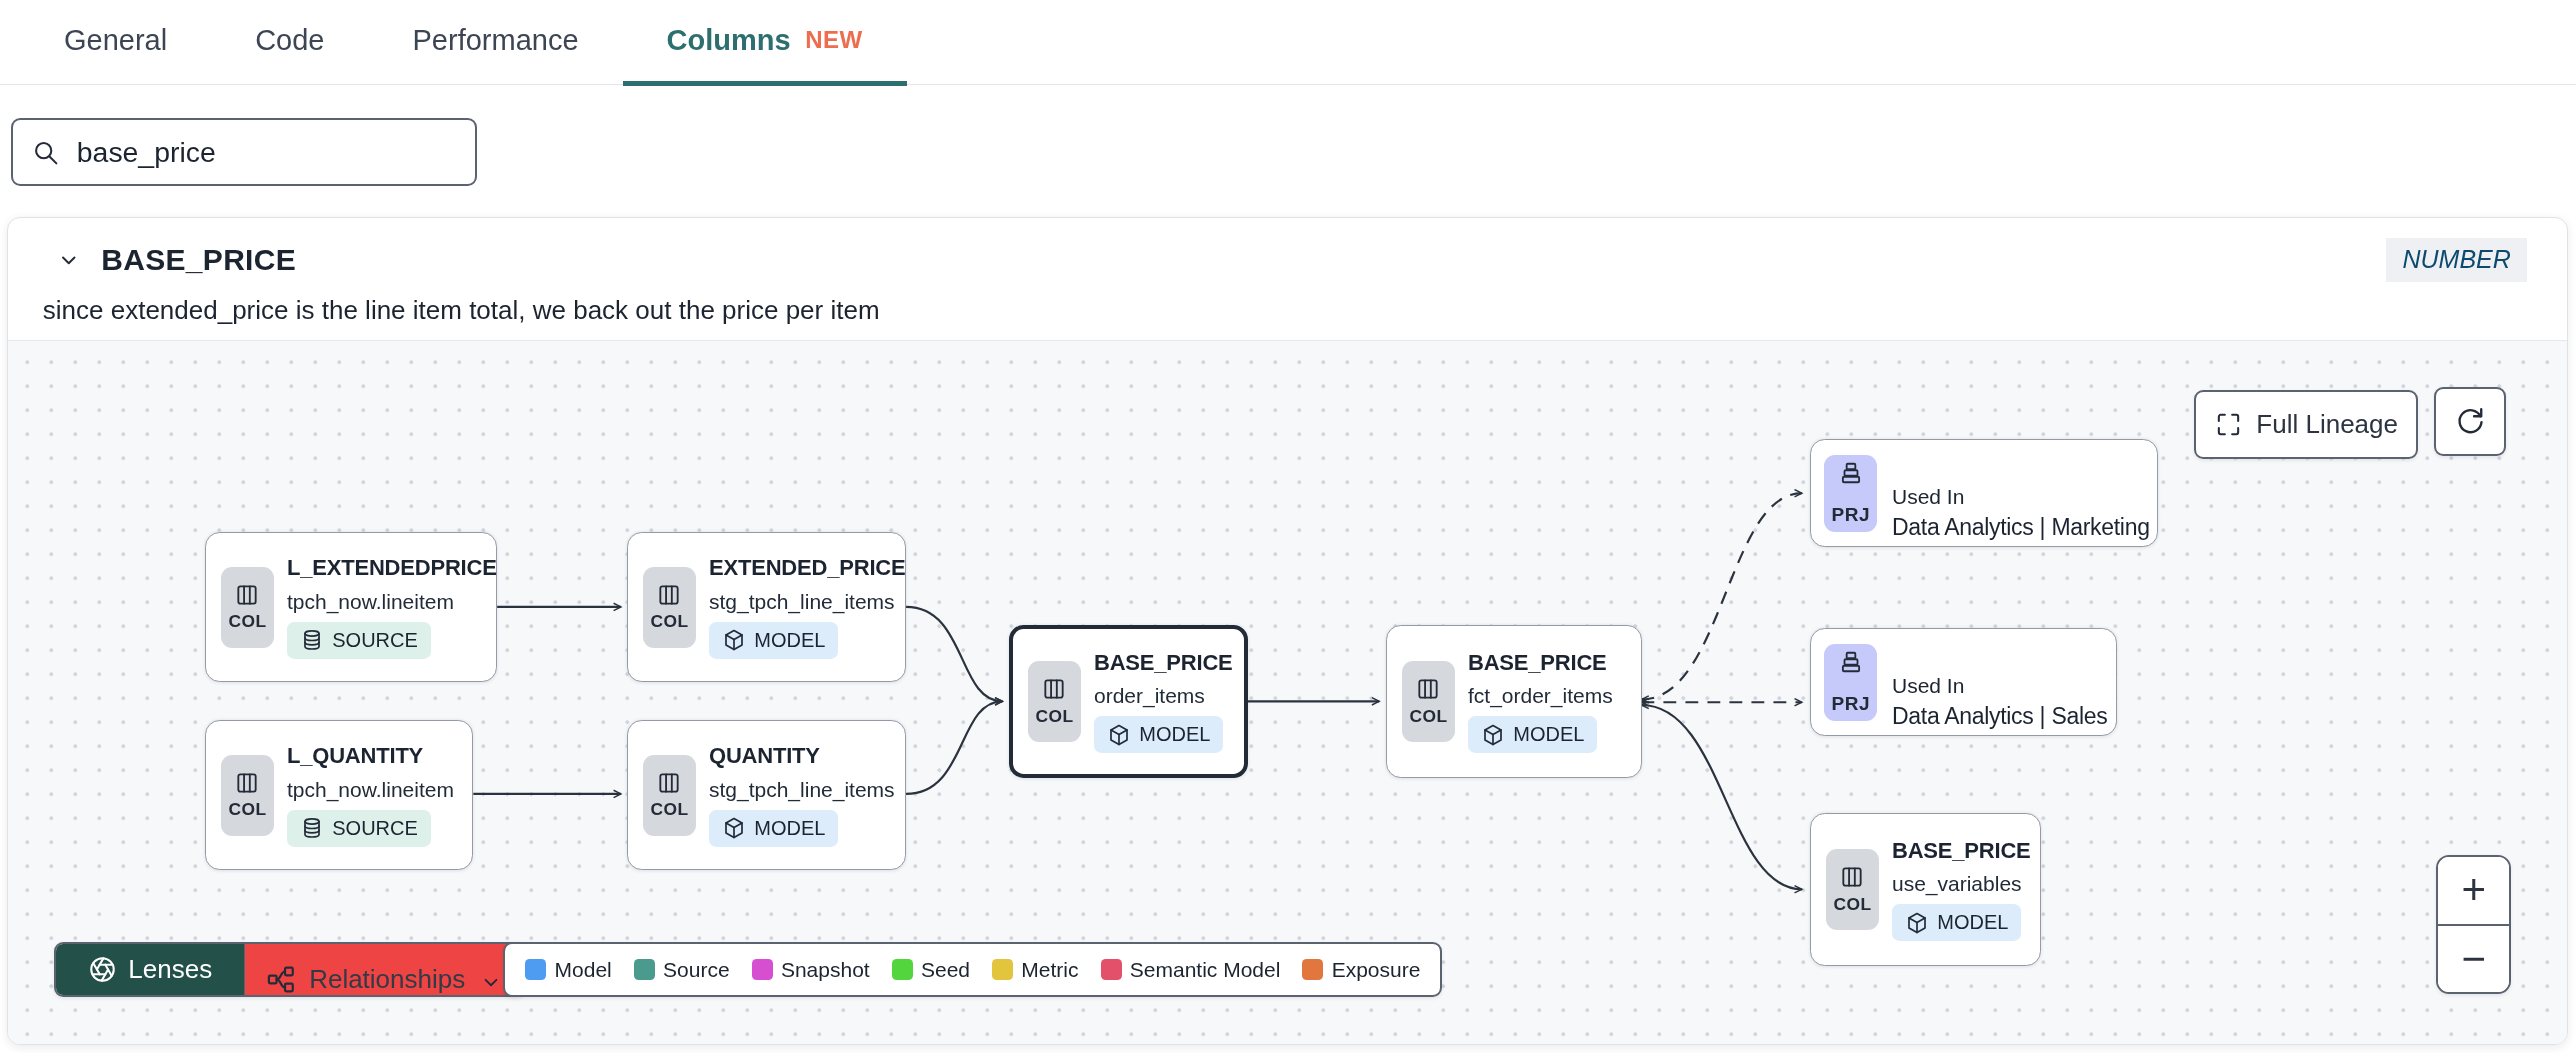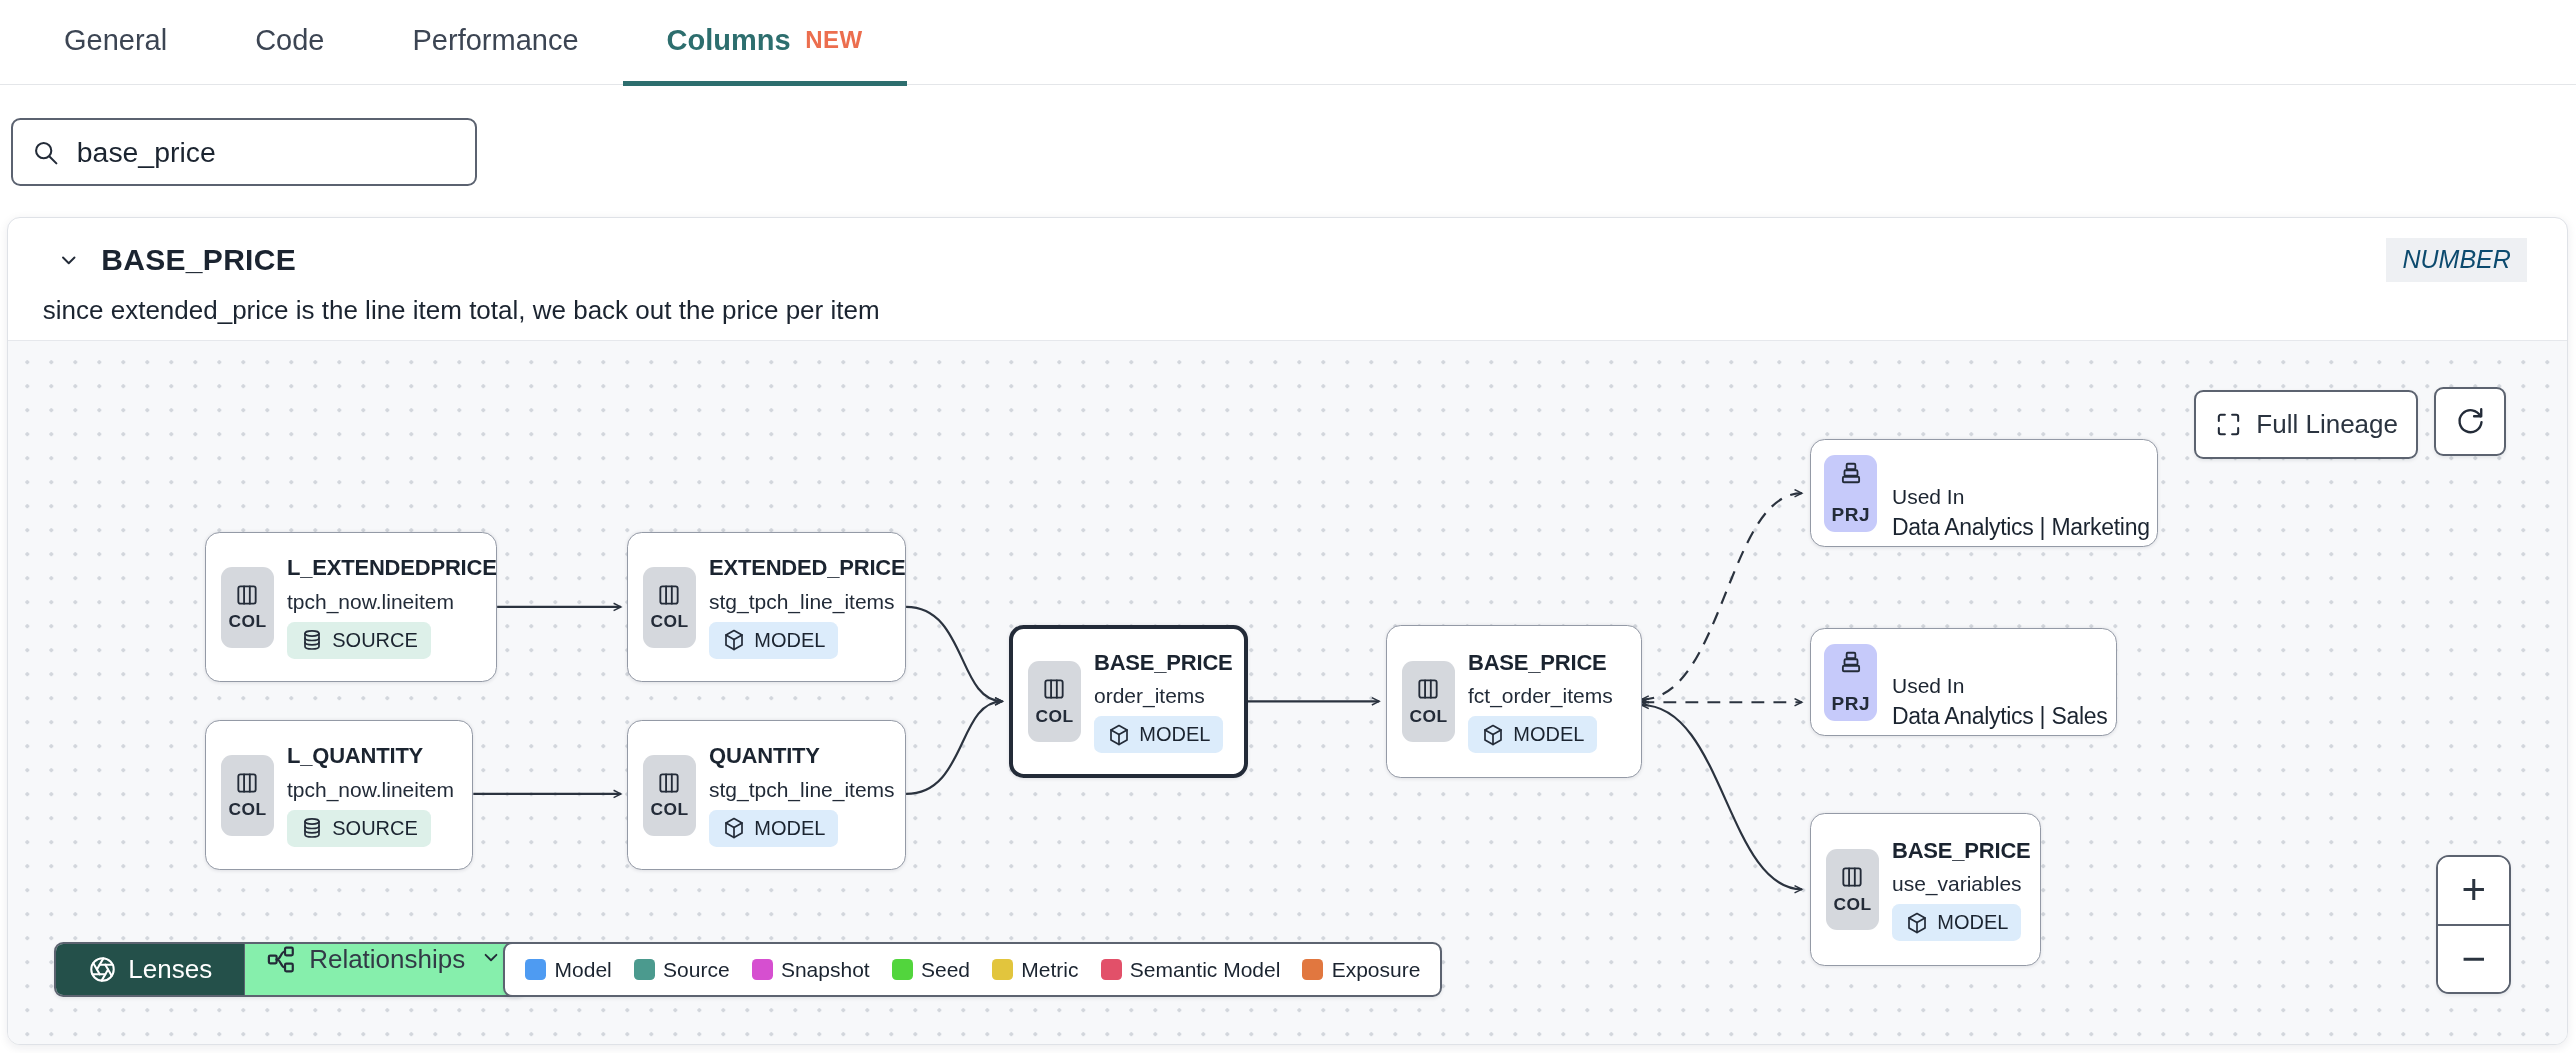--- a/index.html
+++ b/index.html
@@ -89,8 +89,8 @@
     box-shadow:0 1.8px 3.7px rgba(16,24,40,.08); }
   .lenses-btn { display:flex; align-items:center; gap:11px; padding:0 32px; background:#24504a;
     color:#fff; font-size:26px; font-weight:500; border:none; cursor:pointer; font-family:inherit; }
-  .relationships-btn { display:flex; align-items:flex-start; gap:13px; padding:0 20px;
-    background:#86efac; color:#323a46; font-size:26px; font-weight:500; border:none;
+  .relationships-btn { display:flex; align-items:flex-end; gap:13px; padding:0 20px;
+    background:#ef4444; color:#323a46; font-size:26px; font-weight:500; border:none;
     border-left:1.8px solid #5c6370; cursor:pointer; font-family:inherit; }
   .legend { position:absolute; left:495px; top:601px; height:55px; display:flex;
     align-items:center; gap:22px; padding:0 20px; background:#fff;

